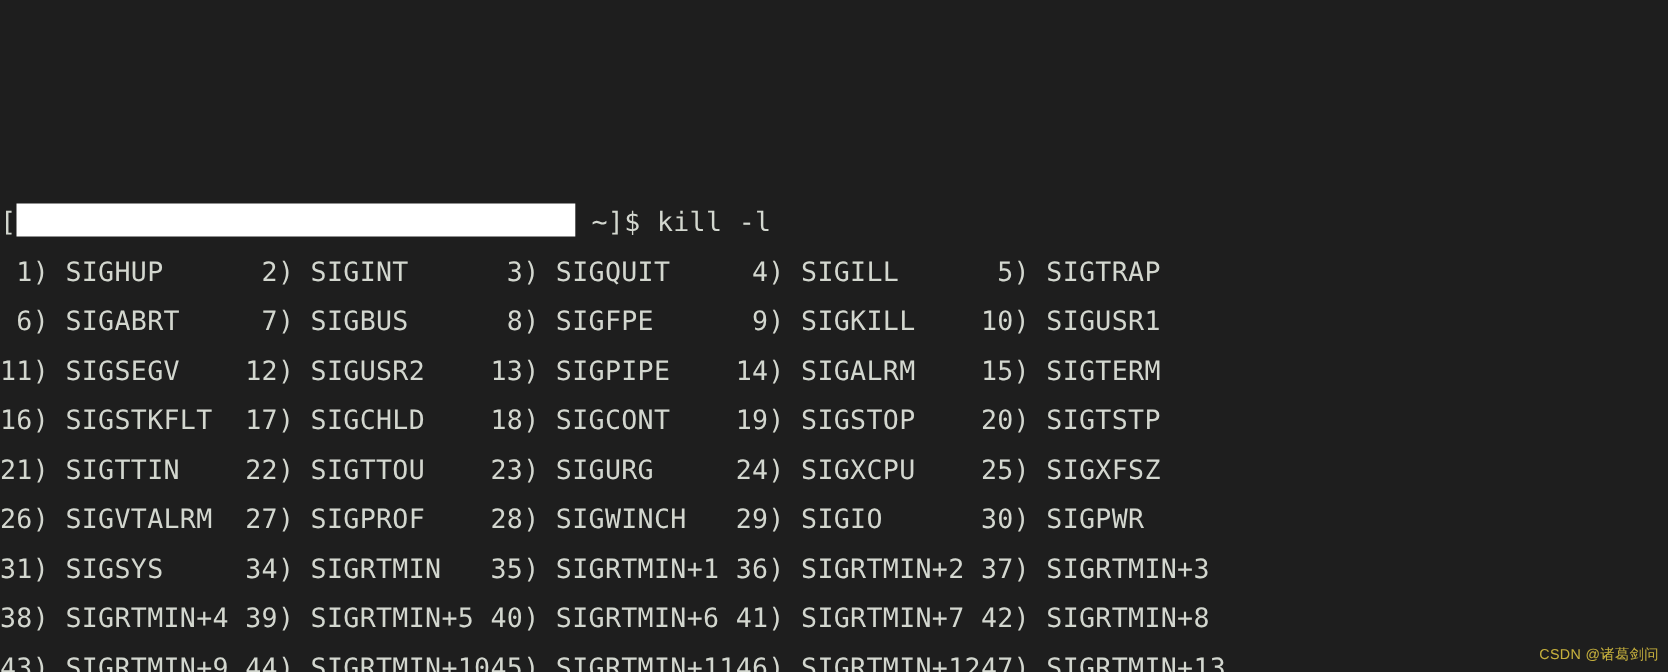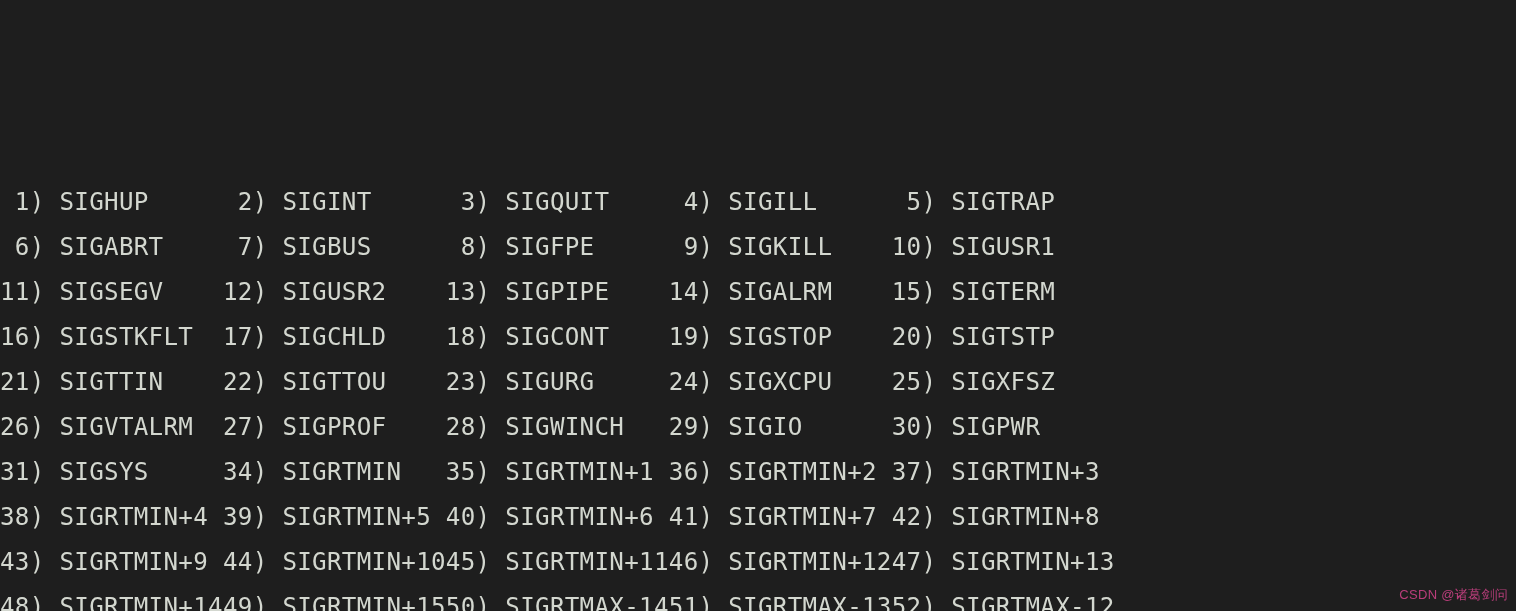--- a/index.html
+++ b/index.html
@@ -50,7 +50,7 @@
 
 
 
-<div class="terminal"><span id="signal-block"> 1) SIGHUP      2) SIGINT      3) SIGQUIT     4) SIGILL      5) SIGTRAP
+<div class="terminal"><span class="prompt-line"><span>[</span><span class="white-block"></span><span> ~]$ </span><span>kill -l</span></span><span id="signal-block"> 1) SIGHUP      2) SIGINT      3) SIGQUIT     4) SIGILL      5) SIGTRAP
  6) SIGABRT     7) SIGBUS      8) SIGFPE      9) SIGKILL    10) SIGUSR1
 11) SIGSEGV    12) SIGUSR2    13) SIGPIPE    14) SIGALRM    15) SIGTERM
 16) SIGSTKFLT  17) SIGCHLD    18) SIGCONT    19) SIGSTOP    20) SIGTSTP

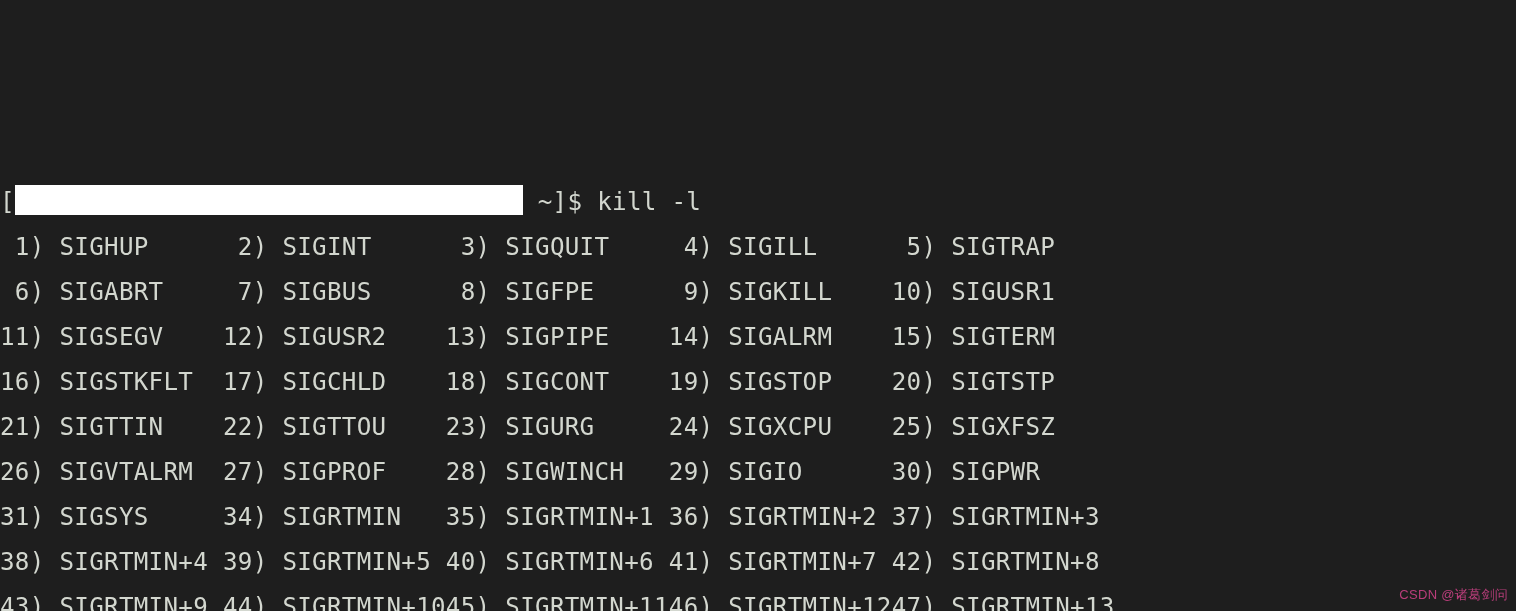--- a/index.html
+++ b/index.html
@@ -41,7 +41,7 @@
     bottom: 4px;
     font-family: sans-serif;
     font-size: 13px;
-    color: #ec4899;
+    color: #fde047;
     opacity: 0.75;
   }
 </style>

